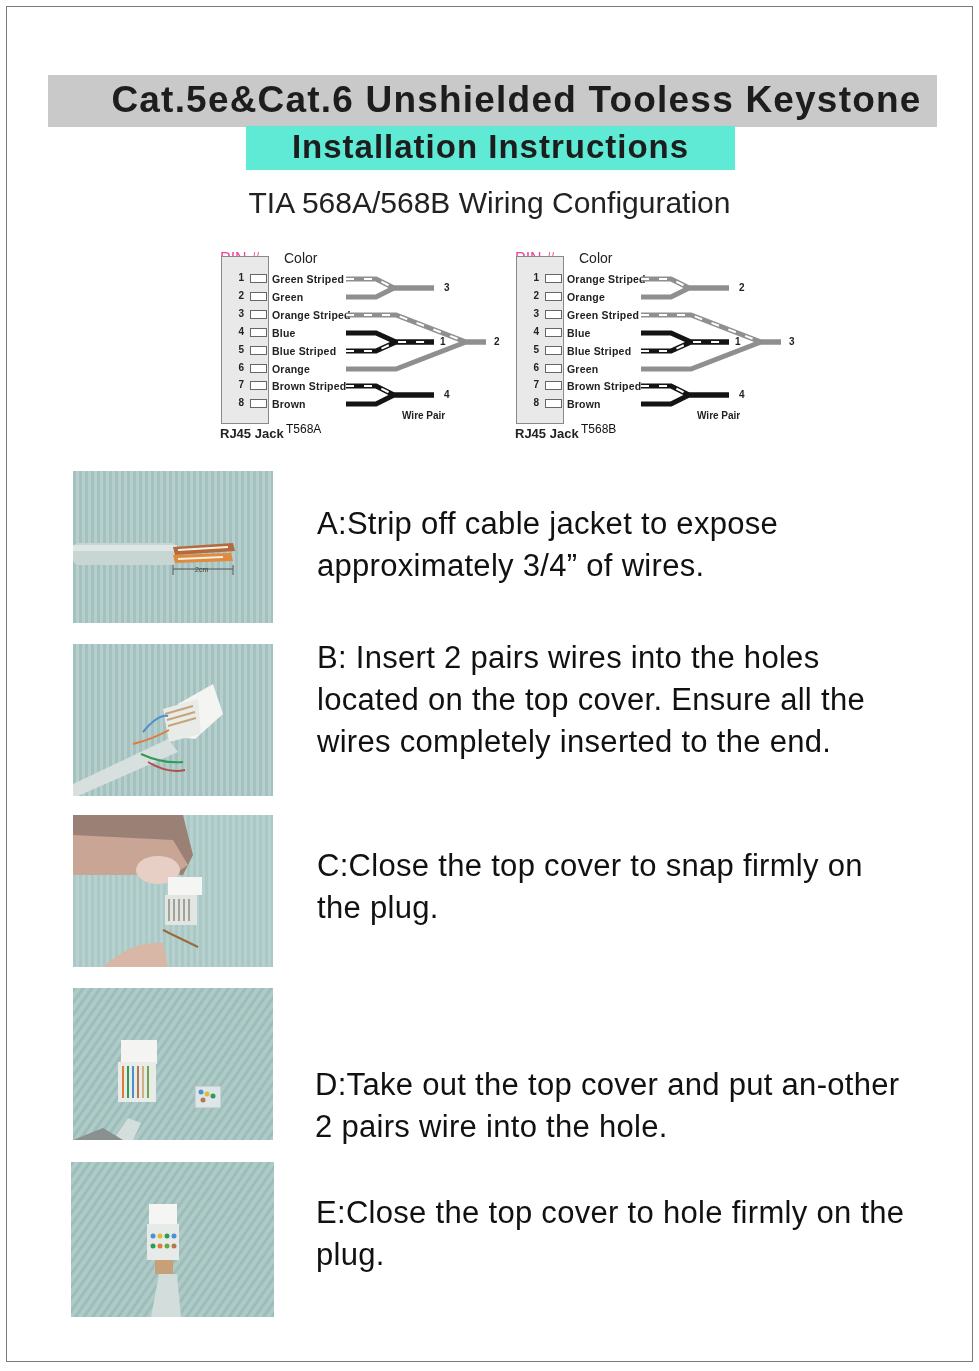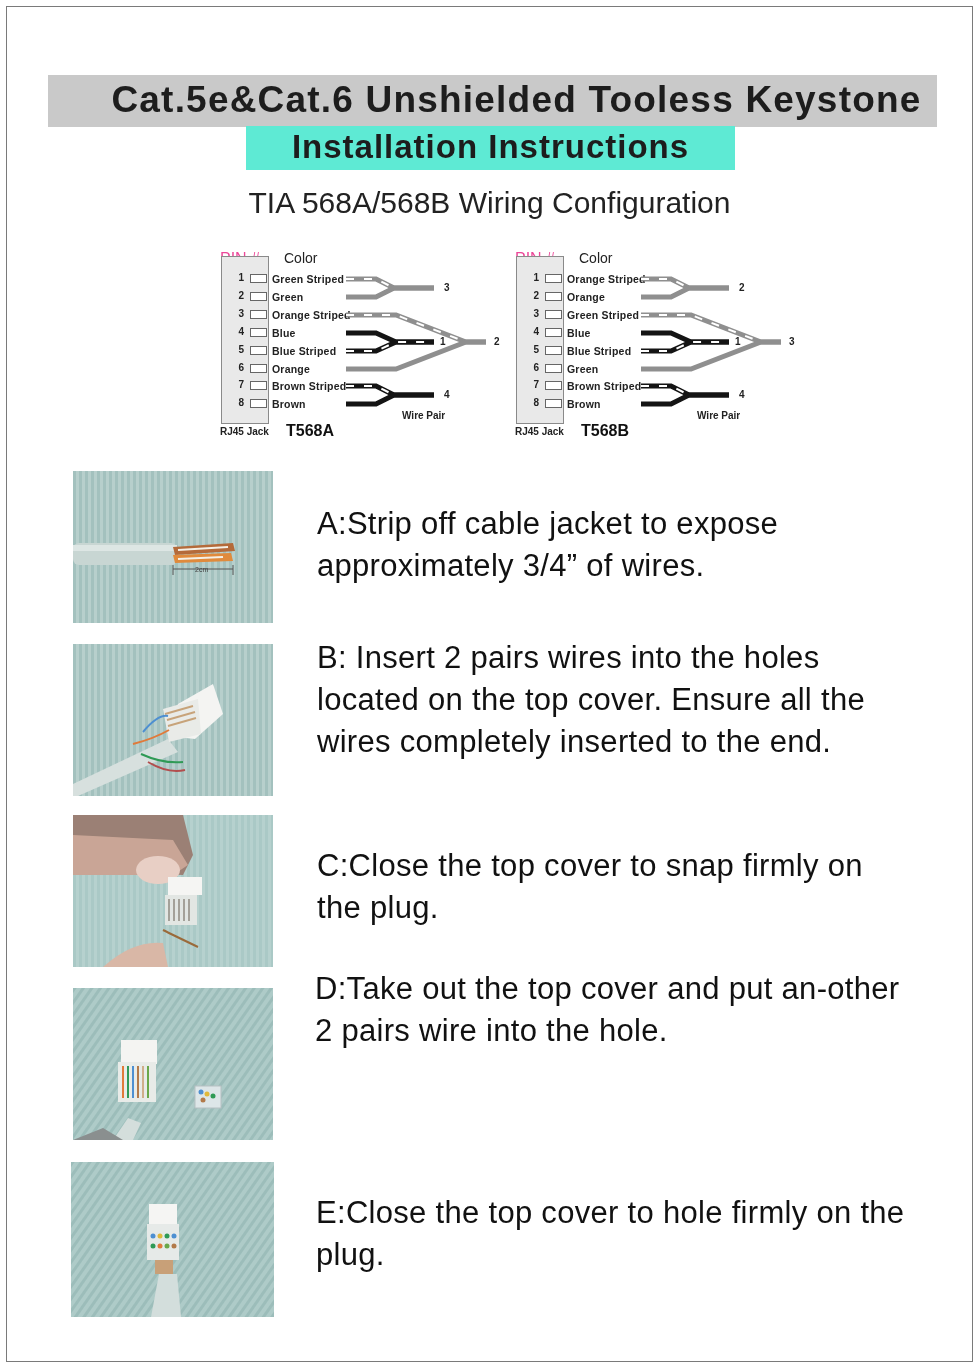--- a/index.html
+++ b/index.html
@@ -18,7 +18,7 @@
   .diagram .pin .num{position:absolute;left:0;top:1px;width:14px;text-align:right;font-size:10px;font-weight:bold;color:#222;}
   .diagram .pin .slot{position:absolute;left:20px;top:3px;width:17px;height:9px;background:#fff;border:1px solid #666;box-sizing:border-box;}
   .diagram .pin .lbl{position:absolute;left:42px;top:2px;font-size:10.5px;font-weight:bold;color:#222;white-space:nowrap;letter-spacing:0.2px;}
-  .diagram .jacklbl{position:absolute;left:4px;top:192px;font-size:10px;font-weight:bold;color:#222;}
+  .diagram .jacklbl{position:absolute;left:4px;top:192px;font-size:13px;font-weight:bold;color:#222;}
   .diagram .std{position:absolute;left:70px;top:188px;font-size:16px;font-weight:bold;color:#111;}
   .diagram .wp{position:absolute;left:186px;top:176px;font-size:10px;font-weight:bold;color:#222;}
   .diagram svg{position:absolute;left:0;top:0;}

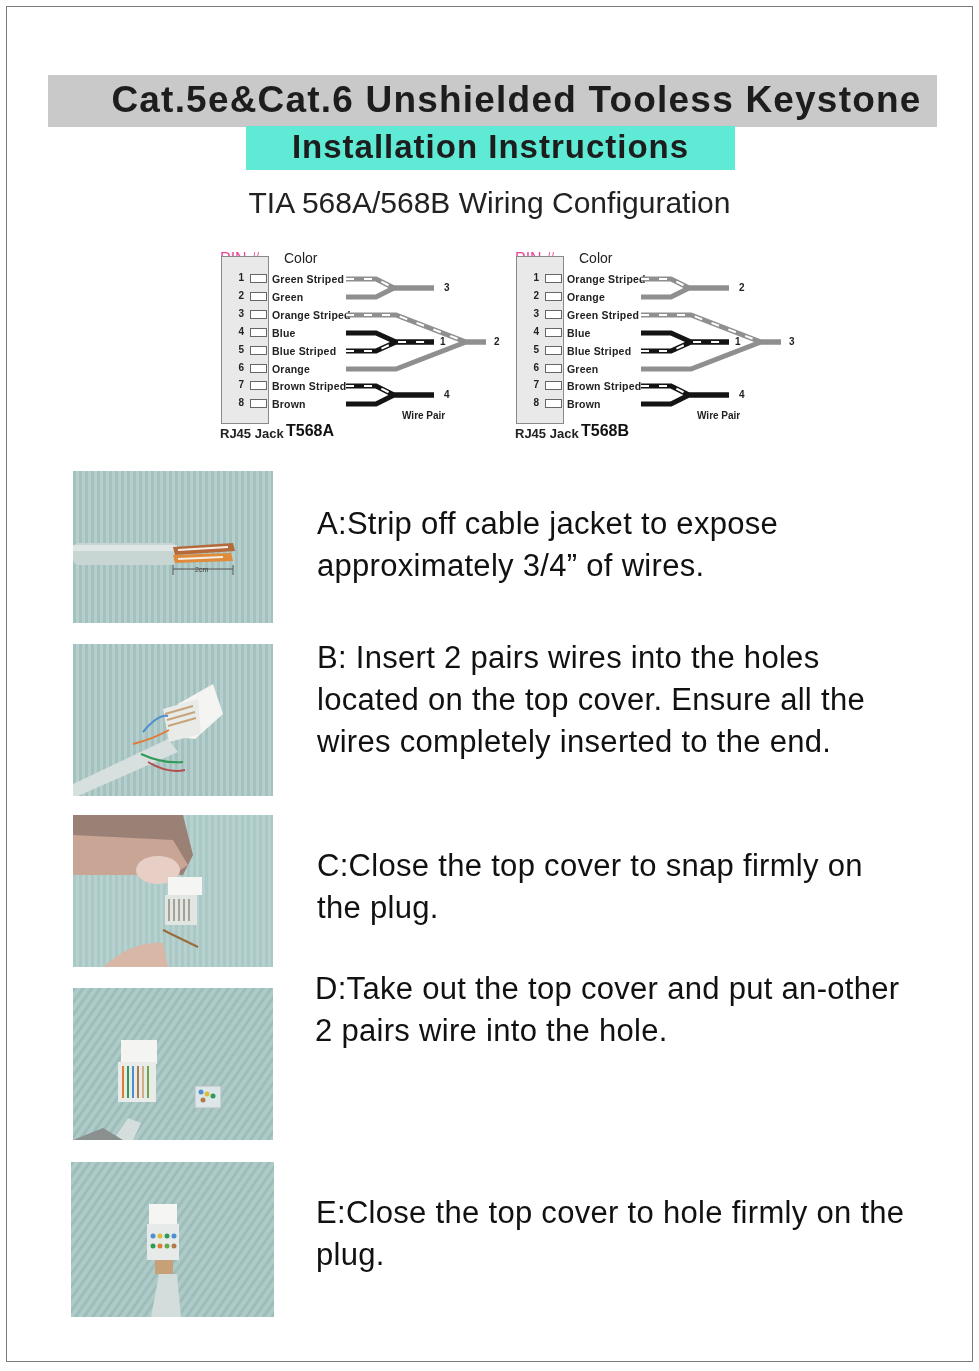--- a/index.html
+++ b/index.html
@@ -19,7 +19,7 @@
   .diagram .pin .slot{position:absolute;left:20px;top:3px;width:17px;height:9px;background:#fff;border:1px solid #666;box-sizing:border-box;}
   .diagram .pin .lbl{position:absolute;left:42px;top:2px;font-size:10.5px;font-weight:bold;color:#222;white-space:nowrap;letter-spacing:0.2px;}
   .diagram .jacklbl{position:absolute;left:4px;top:192px;font-size:13px;font-weight:bold;color:#222;}
-  .diagram .std{position:absolute;left:70px;top:188px;font-size:16px;font-weight:bold;color:#111;}
+  .diagram .std{position:absolute;left:70px;top:188px;font-size:12px;font-weight:normal;color:#111;}
   .diagram .wp{position:absolute;left:186px;top:176px;font-size:10px;font-weight:bold;color:#222;}
   .diagram svg{position:absolute;left:0;top:0;}
   .diagram .pairnum{position:absolute;font-size:10px;font-weight:bold;color:#222;}

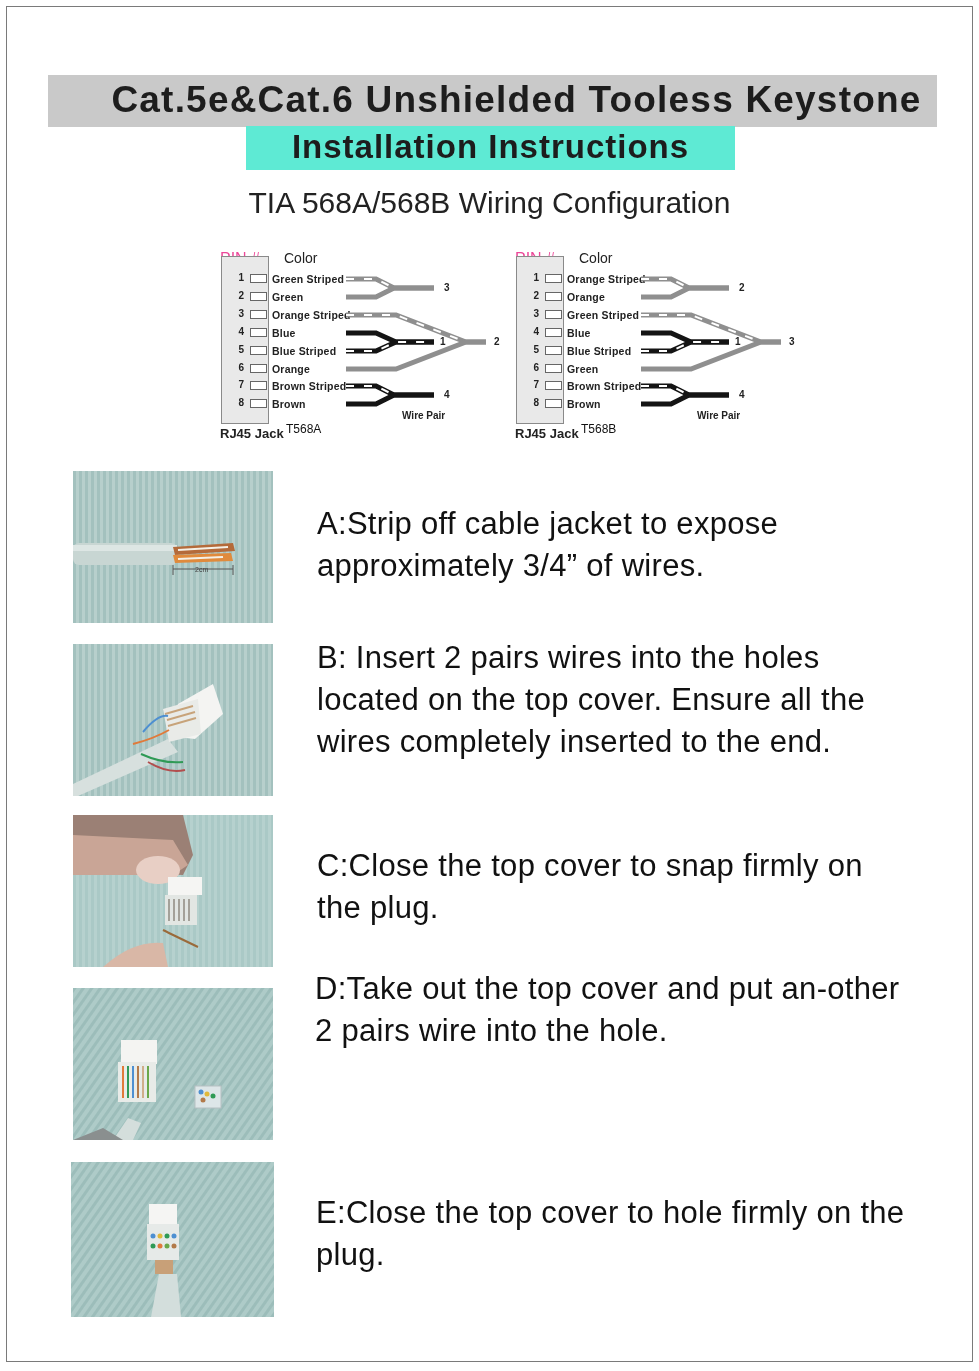--- a/index.html
+++ b/index.html
@@ -290,7 +290,7 @@
 <div class="step" style="top:503px;">A:Strip off cable jacket to expose approximately 3/4” of wires.</div>
 <div class="step" style="top:637px;width:590px;">B: Insert 2 pairs wires into the holes located on the top cover.  Ensure all the wires completely inserted to the end.</div>
 <div class="step" style="top:845px;width:590px;">C:Close the top cover to snap firmly on the plug.</div>
-<div class="step" style="top:968px;left:315px;width:600px;">D:Take out the top cover and put an-other 2 pairs wire into the hole.</div>
+<div class="step" style="top:1064px;left:315px;width:600px;">D:Take out the top cover and put an-other 2 pairs wire into the hole.</div>
 <div class="step" style="top:1192px;left:316px;width:590px;">E:Close the top cover to hole firmly on the plug.</div>
 
 </body></html>

